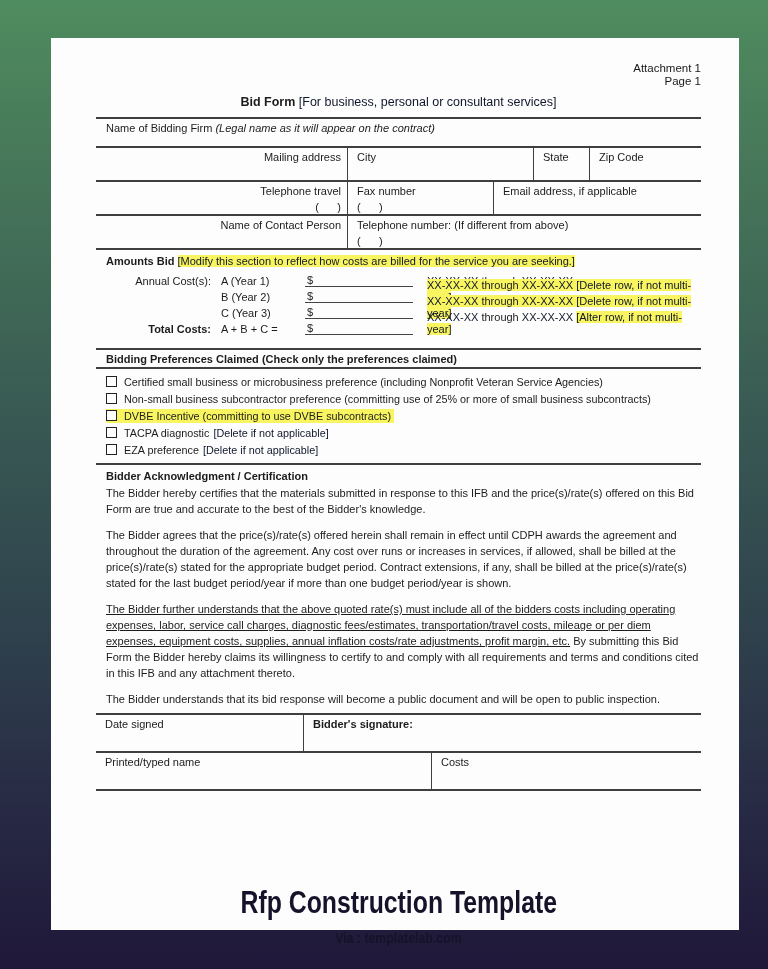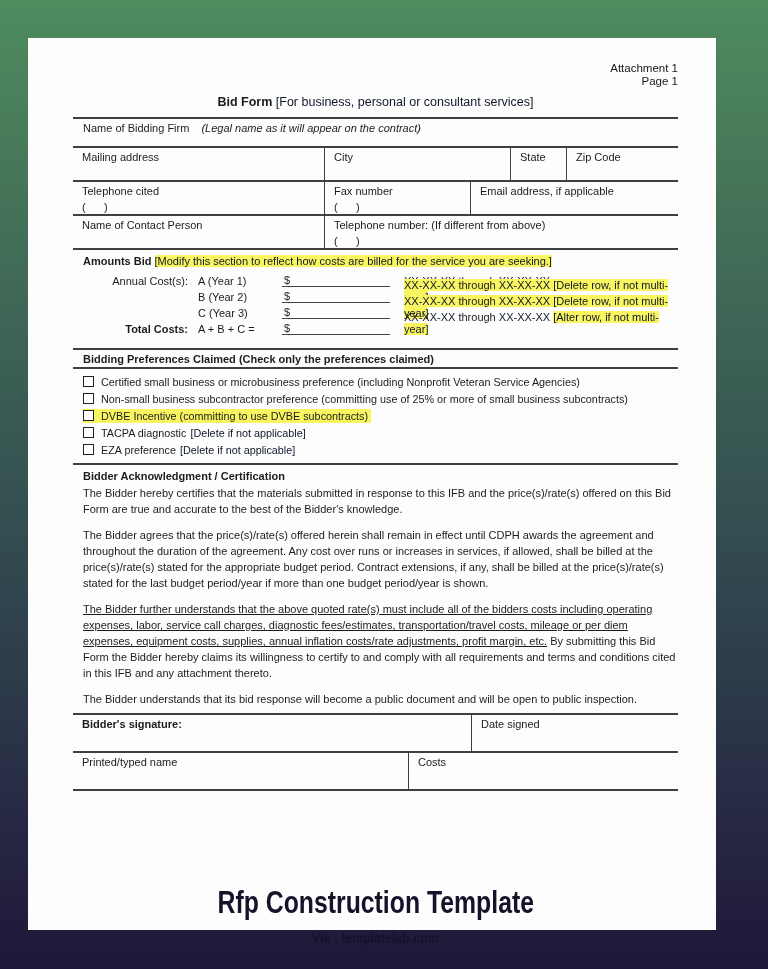--- a/index.html
+++ b/index.html
@@ -9,7 +9,7 @@
     font-family:"Liberation Sans","DejaVu Sans",sans-serif;
   }
   .page {
-    position:absolute; left:28px; top:38px; width:688px; height:892px;
+    position:absolute; left:51px; top:38px; width:688px; height:892px;
     background:#fdfdfd; color:#1c1c1c;
   }
   .content { margin-left:45px; width:605px; }

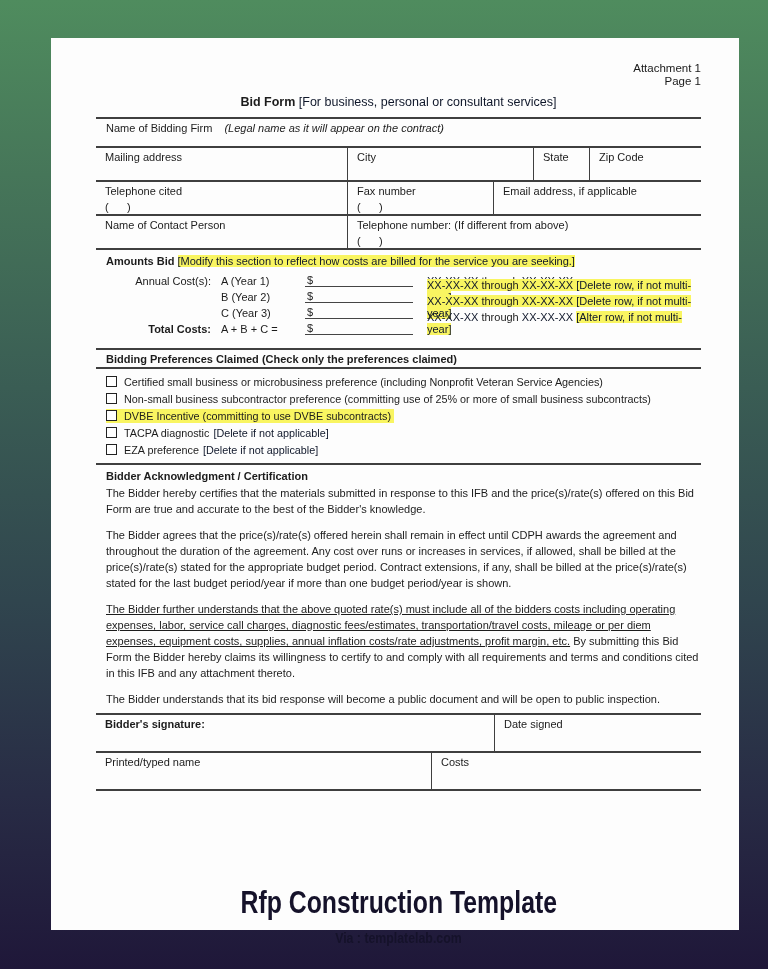--- a/index.html
+++ b/index.html
@@ -22,7 +22,7 @@
 
   .firm-block { margin-top:8px; }
   .firm-line { font-size:11px; padding:3px 0 0 10px; height:27px; box-sizing:border-box; }
-  .firm-line .it { font-style:italic;margin-left:9px; }
+  .firm-line .it { font-style:italic; }
 
   .ctable { border-top:2px solid #3f3f3f; font-size:11px; }
   .crow { display:flex; border-bottom:2px solid #3f3f3f; height:32px; }

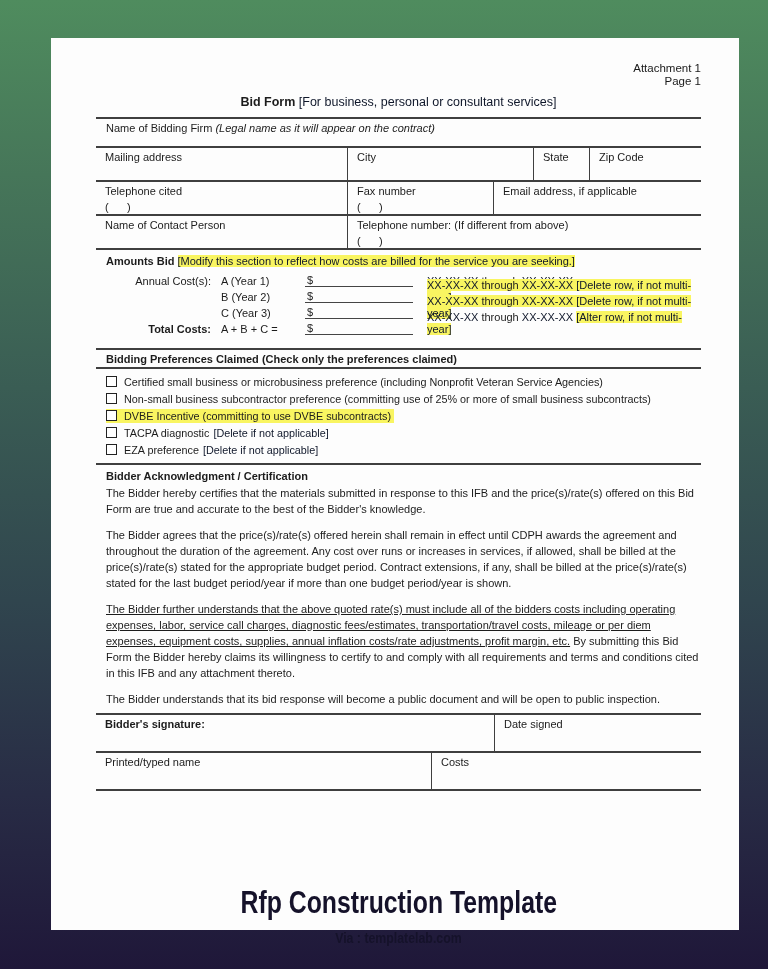--- a/index.html
+++ b/index.html
@@ -28,7 +28,7 @@
   .crow { display:flex; border-bottom:2px solid #3f3f3f; height:32px; }
   .ccell { padding:3px 6px 0 9px; box-sizing:border-box; }
   .ccell + .ccell { border-left:1.5px solid #3f3f3f; }
-  .c-w1 { width:251px; } .c-w2 { width:186px; } .c-w3 { width:56px; }
+  .c-w1 { width:251px;text-align:right; } .c-w2 { width:186px; } .c-w3 { width:56px; }
   .c-f2 { width:146px; } .c-rest { flex:1; }
   .paren { white-space:pre; display:block; margin-top:4px; }
 

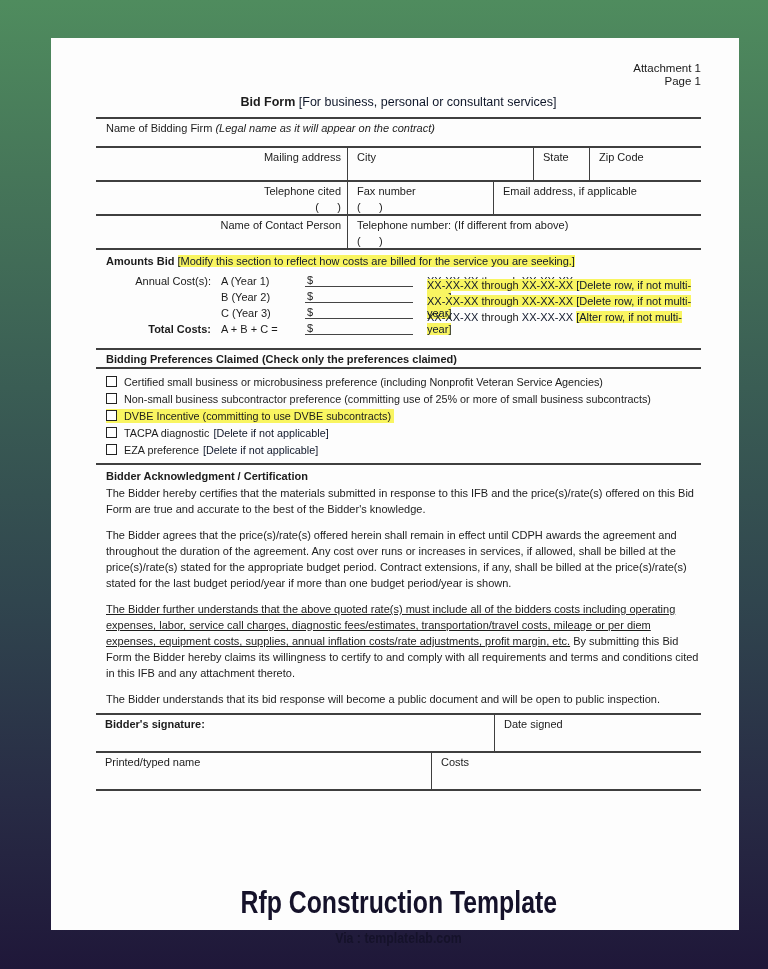--- a/index.html
+++ b/index.html
@@ -97,7 +97,7 @@
         </div>
         <div class="crow">
           <div class="ccell c-w1">
-            <span>Telephone cited</span>
+            <span>Telephone travel</span>
             <span class="paren">(      )</span>
           </div>
           <div class="ccell c-f2">

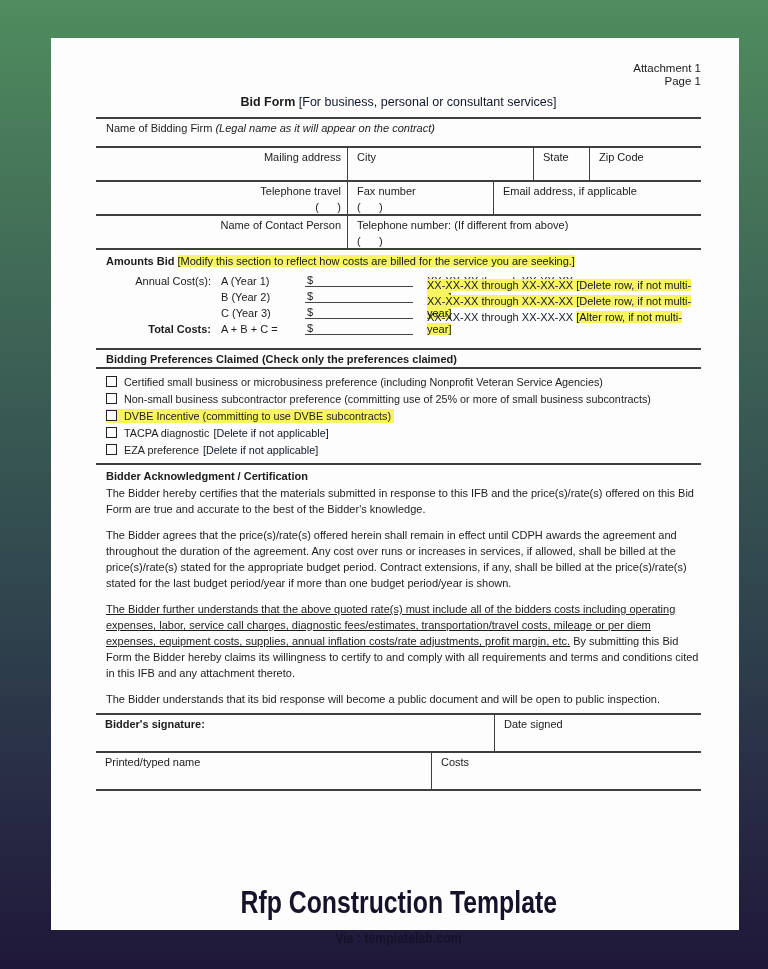--- a/index.html
+++ b/index.html
@@ -191,8 +191,8 @@
 
       <div class="stable">
         <div class="srow">
+          <div class="scell c-rest" style="flex:1"><span>Date signed</span></div>
           <div class="scell s-w1 bold"><span>Bidder's signature:</span></div>
-          <div class="scell c-rest" style="flex:1"><span>Date signed</span></div>
         </div>
         <div class="srow">
           <div class="scell s-w2"><span>Printed/typed name</span></div>

